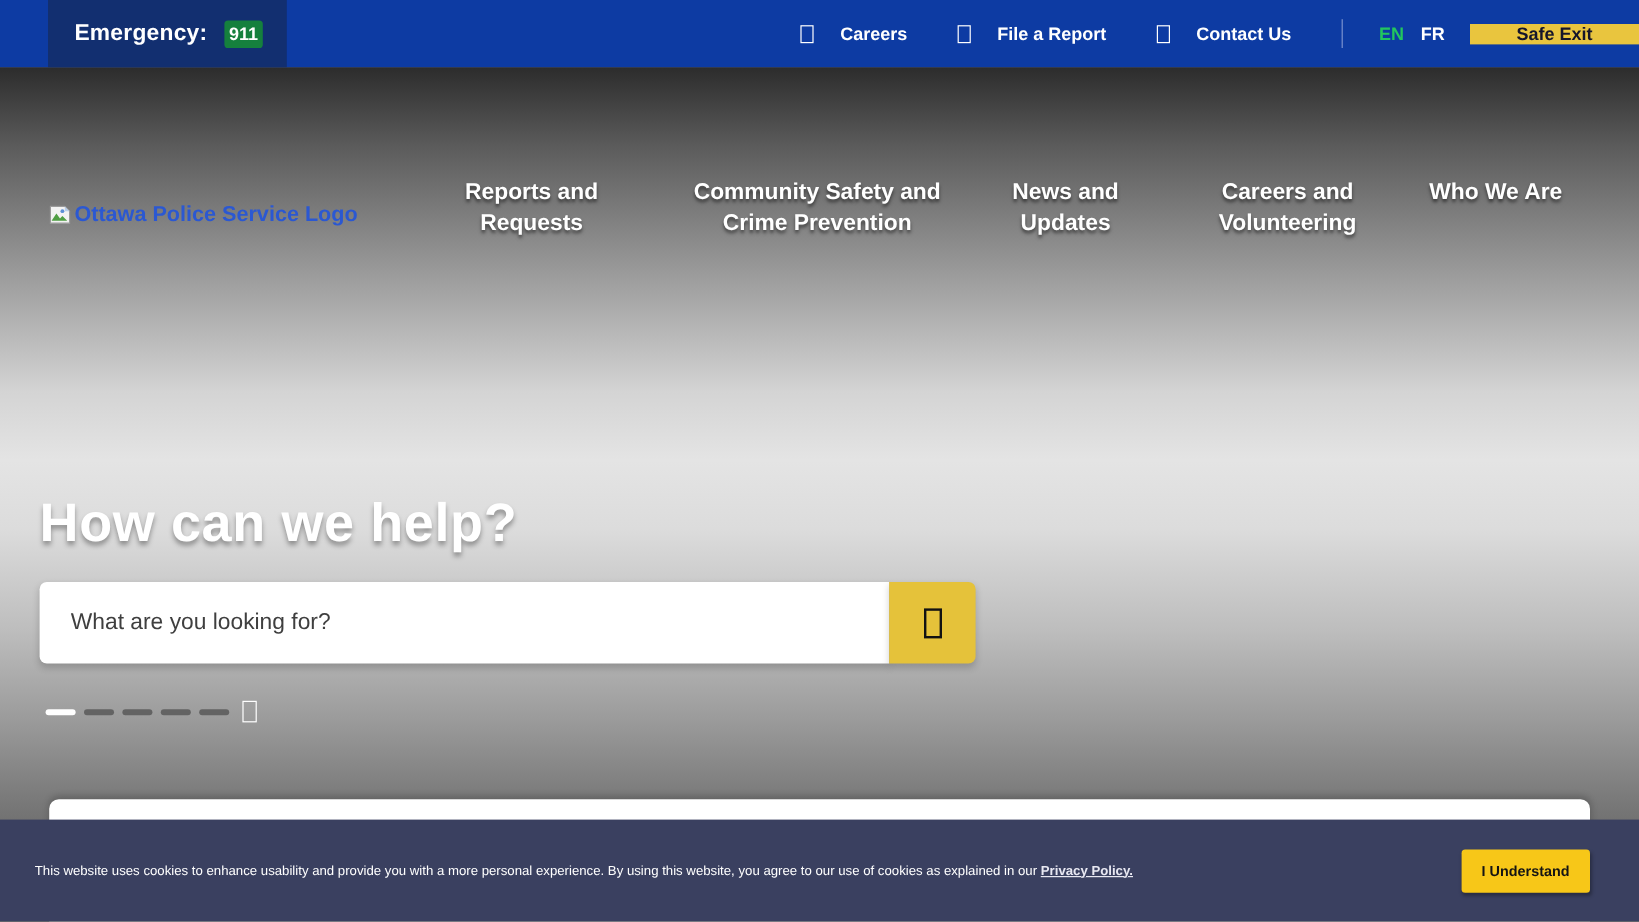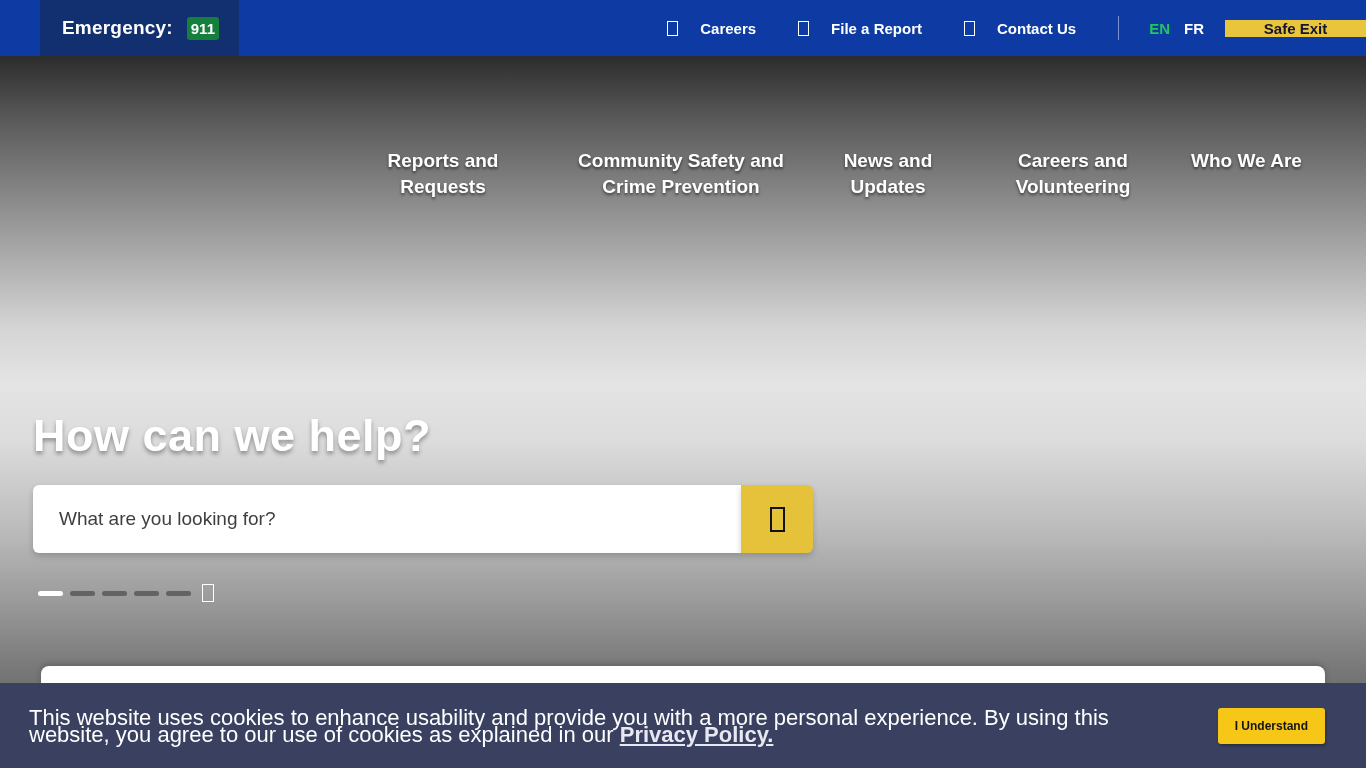--- a/index.html
+++ b/index.html
@@ -147,6 +147,15 @@
 <div class="hero"></div>
 
 <nav class="navrow">
+  <a class="logo-link">
+    <svg class="broken-img-icon" viewBox="0 0 18 16">
+      <path d="M1 1 h12 l4 4 v10 h-16 z" fill="#f2f2f2" stroke="#9a9a9a" stroke-width="1"></path>
+      <path d="M2 13 l4 -6 l3 4 l2 -2 l4 4 z" fill="#4f9e43"></path>
+      <path d="M13 1 l4 4 h-4 z" fill="#b9ceea"></path>
+      <circle cx="11" cy="5" r="1.6" fill="#5b8ed6"></circle>
+    </svg>
+    <span>Ottawa Police Service Logo</span>
+  </a>
   <div class="nav-item nav-item-1">Reports and Requests</div>
   <div class="nav-item nav-item-2">Community Safety and Crime Prevention</div>
   <div class="nav-item nav-item-3">News and Updates</div>

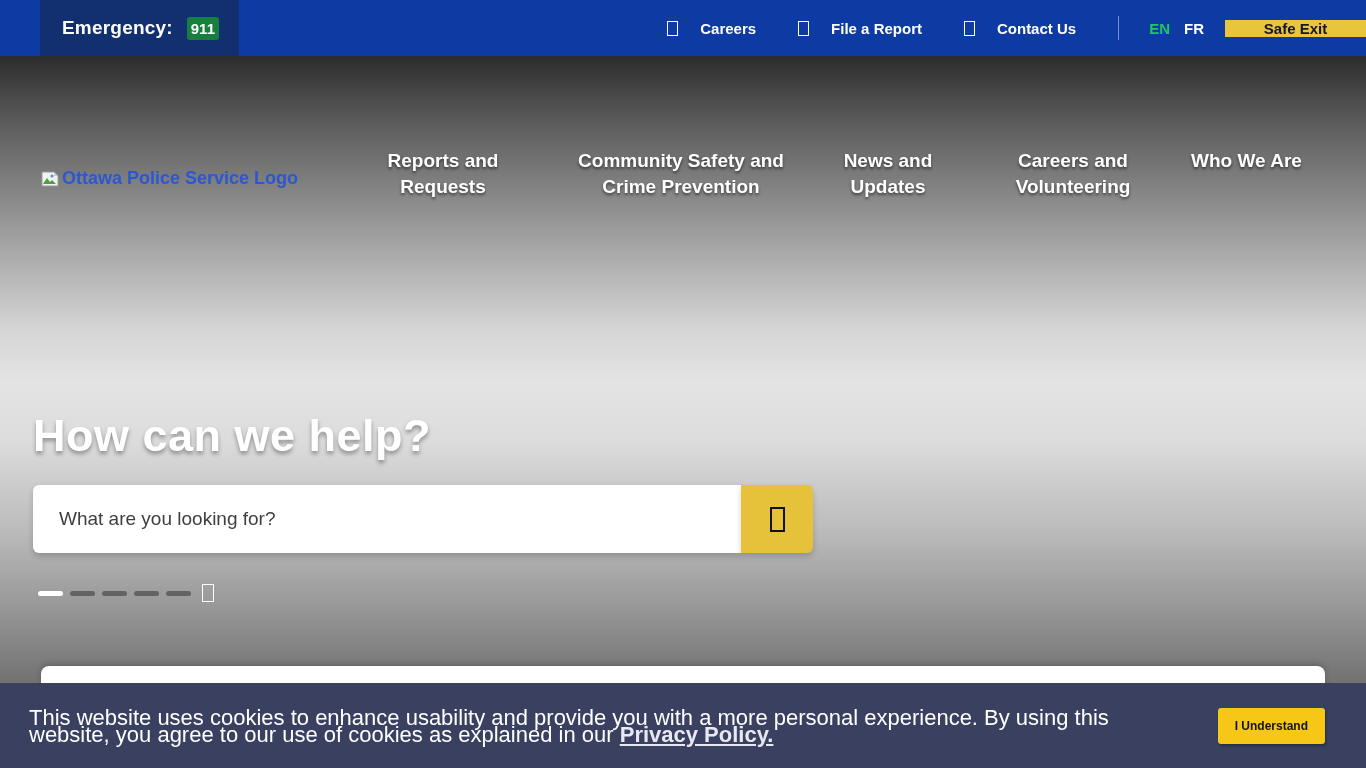--- a/index.html
+++ b/index.html
@@ -107,7 +107,7 @@
     background: #3a4060; z-index: 40; display: flex; align-items: center;
     padding: 0 29px; color: #fff;
   }
-  .cookie-text { flex: 1; font-size: 22px; line-height: 17px; margin-right: 24px; max-width: 1175px; }
+  .cookie-text { flex: 1; font-size: 11px; line-height: 28px; margin-right: 24px; max-width: 1175px; }
   .cookie-link { color: #e8e8f2; font-weight: 700; text-decoration: underline; cursor: pointer; }
   .cookie-btn {
     background: #f7c718; color: #141414; border: none; border-radius: 3px;

